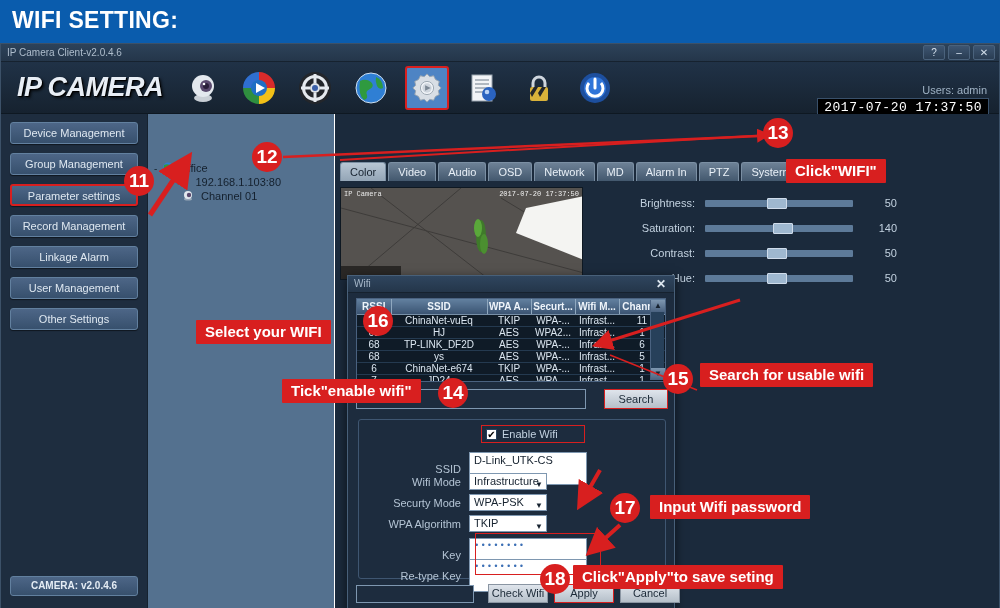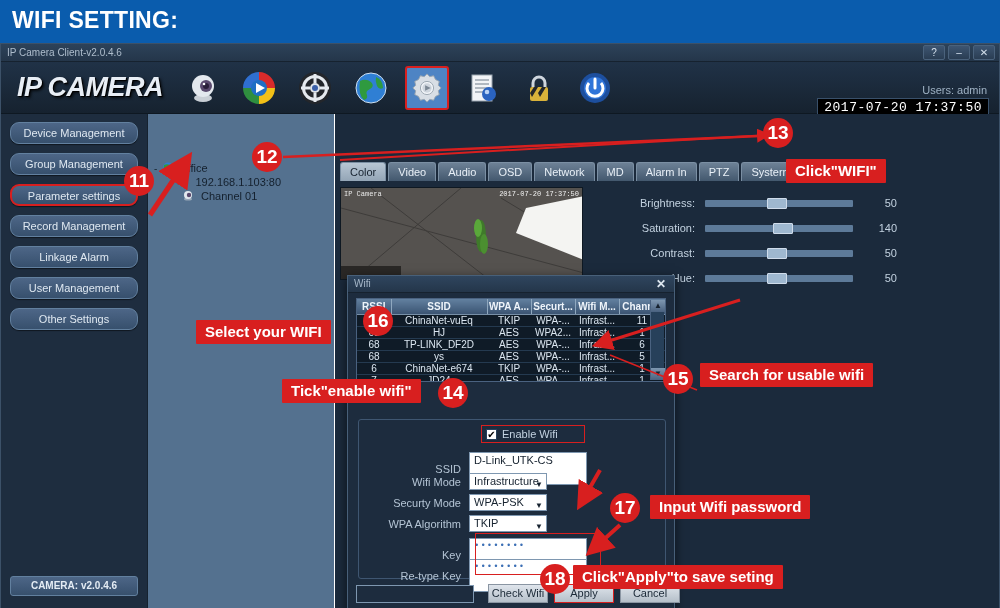--- a/index.html
+++ b/index.html
@@ -87,7 +87,7 @@
     width: 128px; height: 22px; margin: 0 auto 9px auto;
     background: linear-gradient(#4a6party, #41597a); background: linear-gradient(#4d6687, #37506d);
     border: 1px solid #5a7characters; border: 1px solid #62809f;
-    border-radius: 9px;
+    border-radius: 3px;
     color: #dfe8f1; font-size: 11px; text-align: center; line-height: 20px;
     box-shadow: 0 1px 1px rgba(0,0,0,.5);
   }

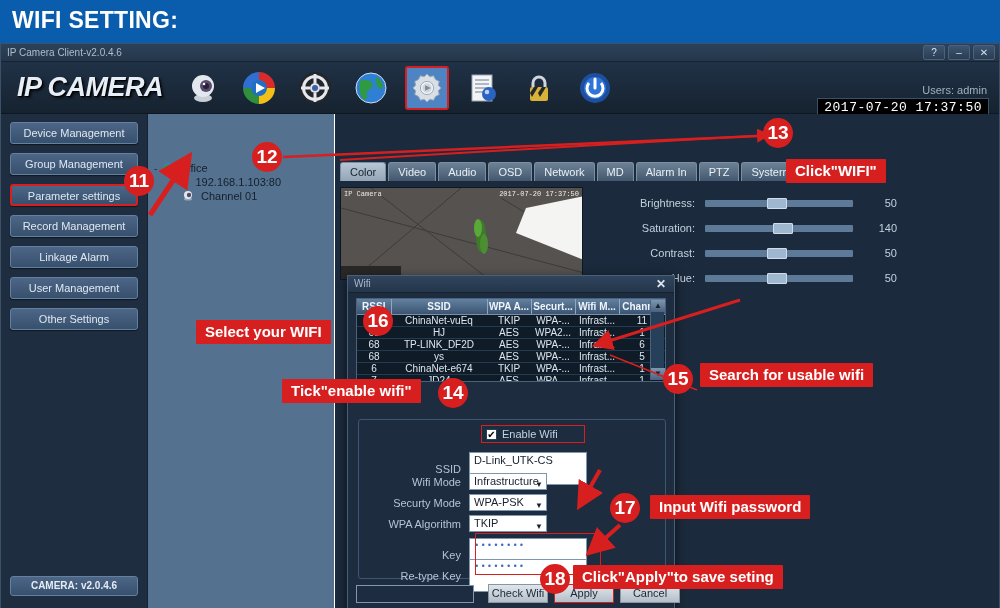--- a/index.html
+++ b/index.html
@@ -556,6 +556,10 @@
         </div>
       </div>
 
+      <div class="wifi-search-row">
+        <div class="search-input"></div>
+        <div class="search-btn hl">Search</div>
+      </div>
 
       <div class="wifi-form">
         <div class="enable-row hl">

